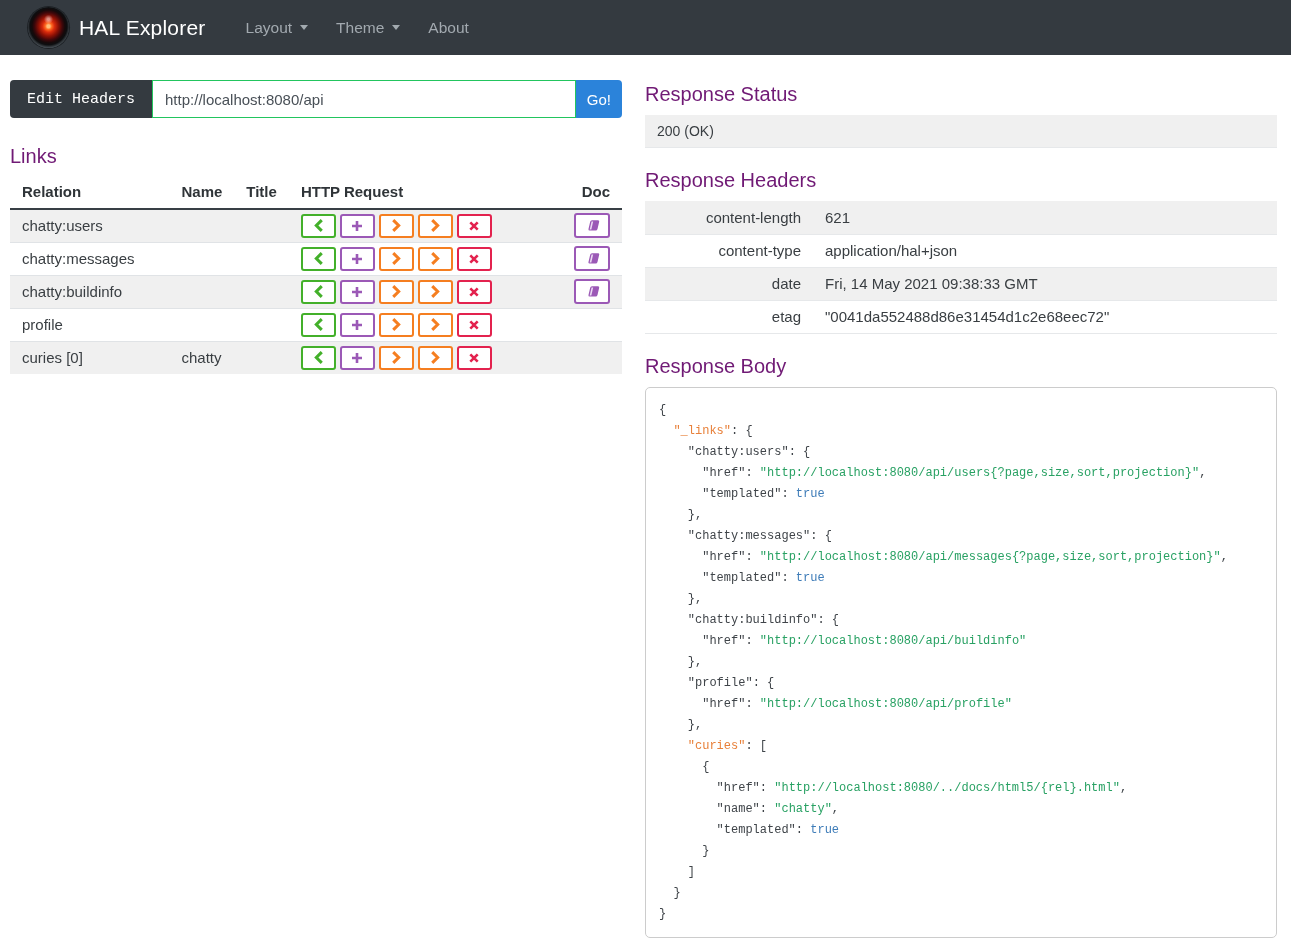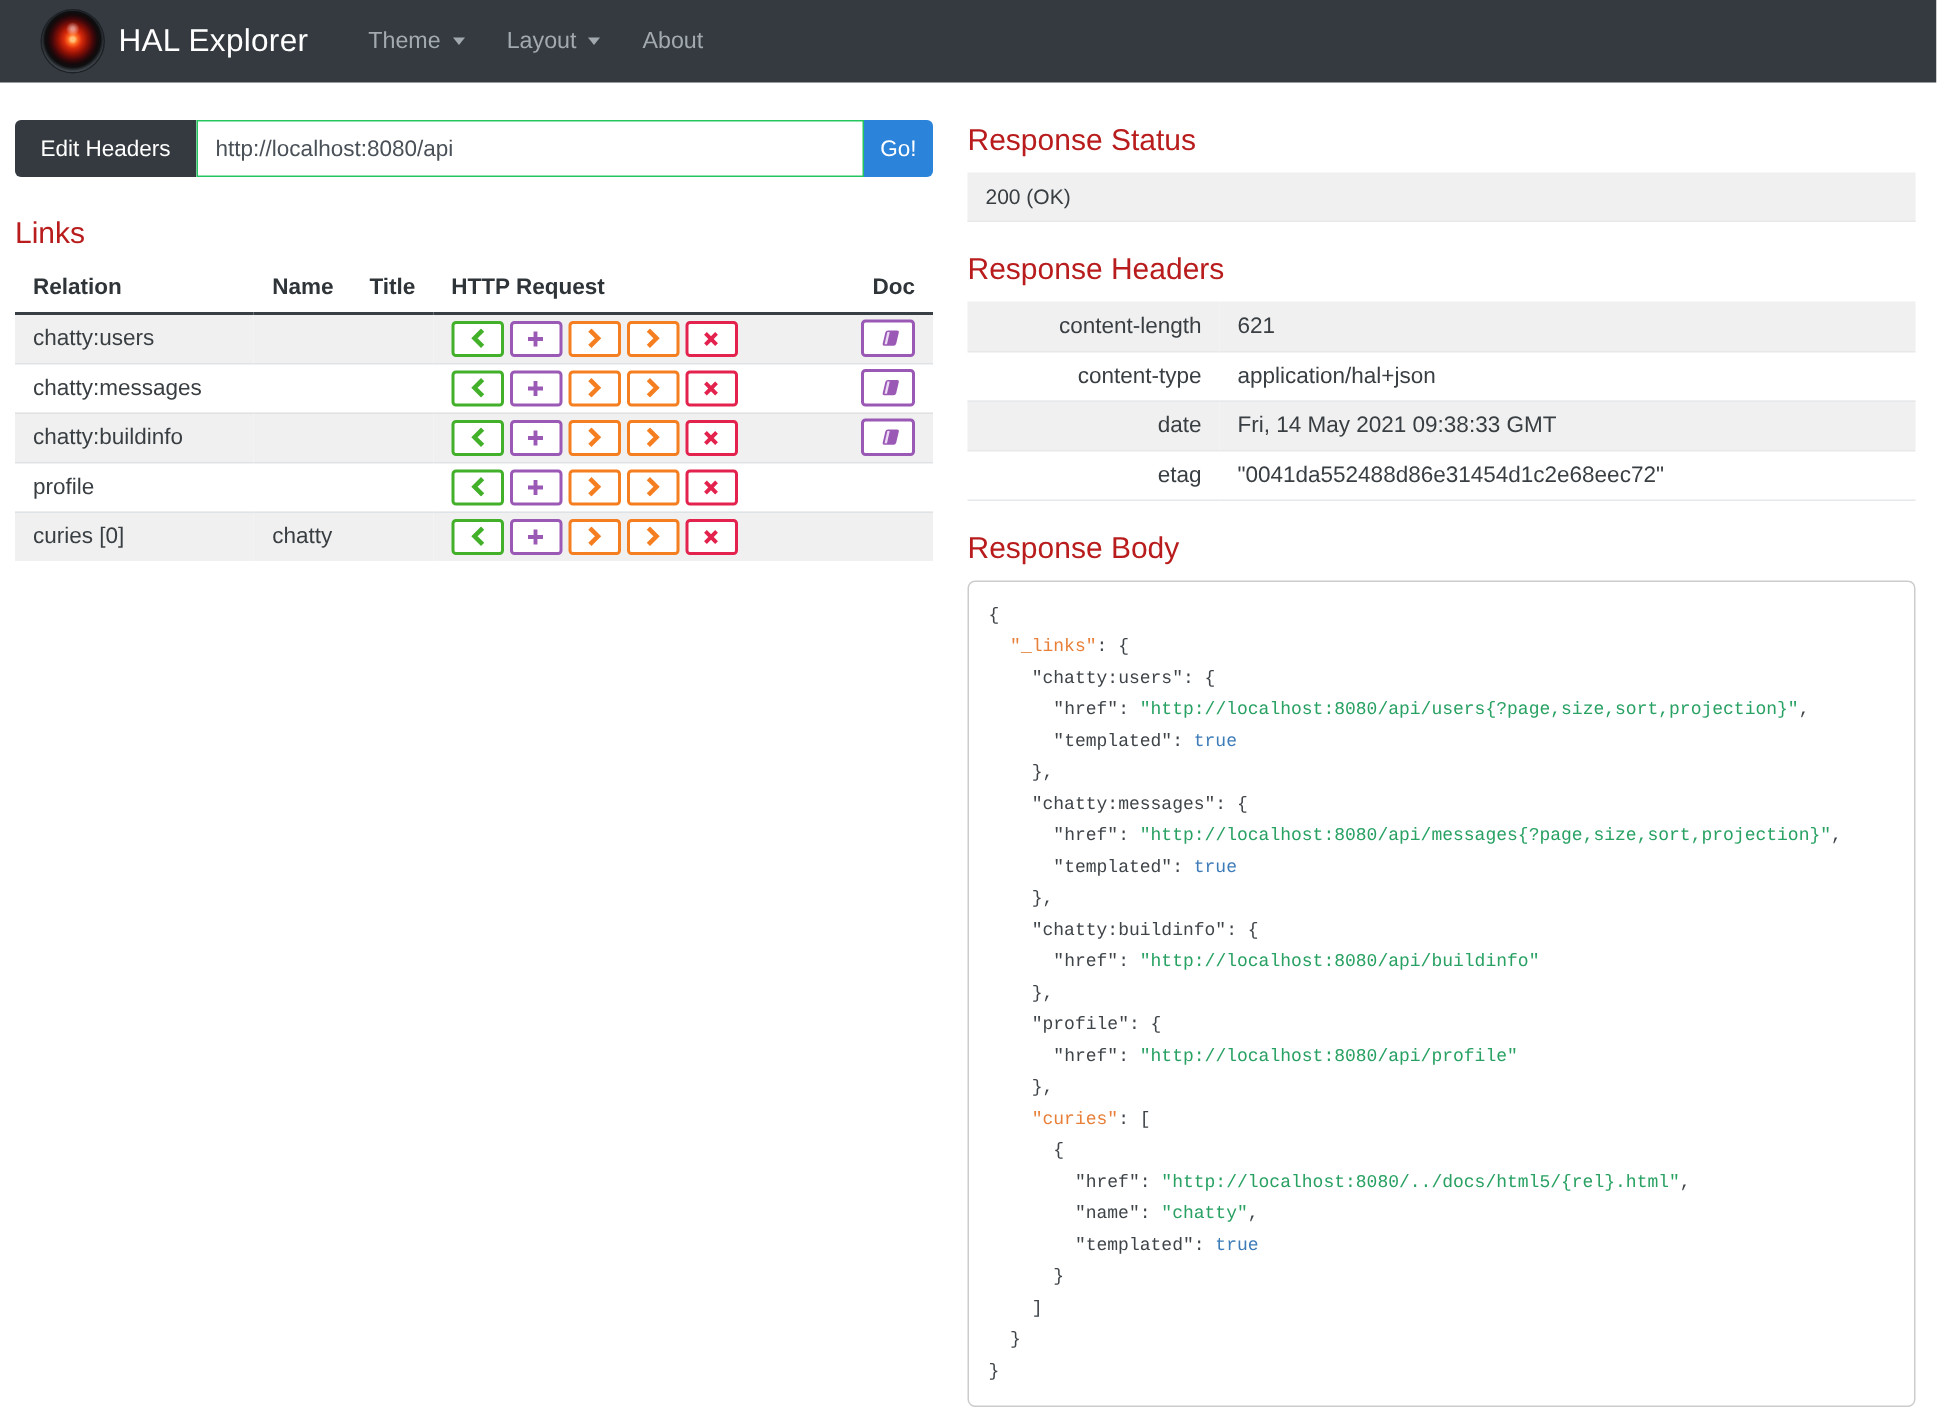--- a/index.html
+++ b/index.html
@@ -132,11 +132,11 @@
   <span class="hal-eye"></span>
   <span class="brand">HAL Explorer</span>
   <span class="nav-item">
-    <span>Theme</span>
+    <span>Layout</span>
     <span class="caret"></span>
   </span>
   <span class="nav-item">
-    <span>Layout</span>
+    <span>Theme</span>
     <span class="caret"></span>
   </span>
   <span class="nav-item">

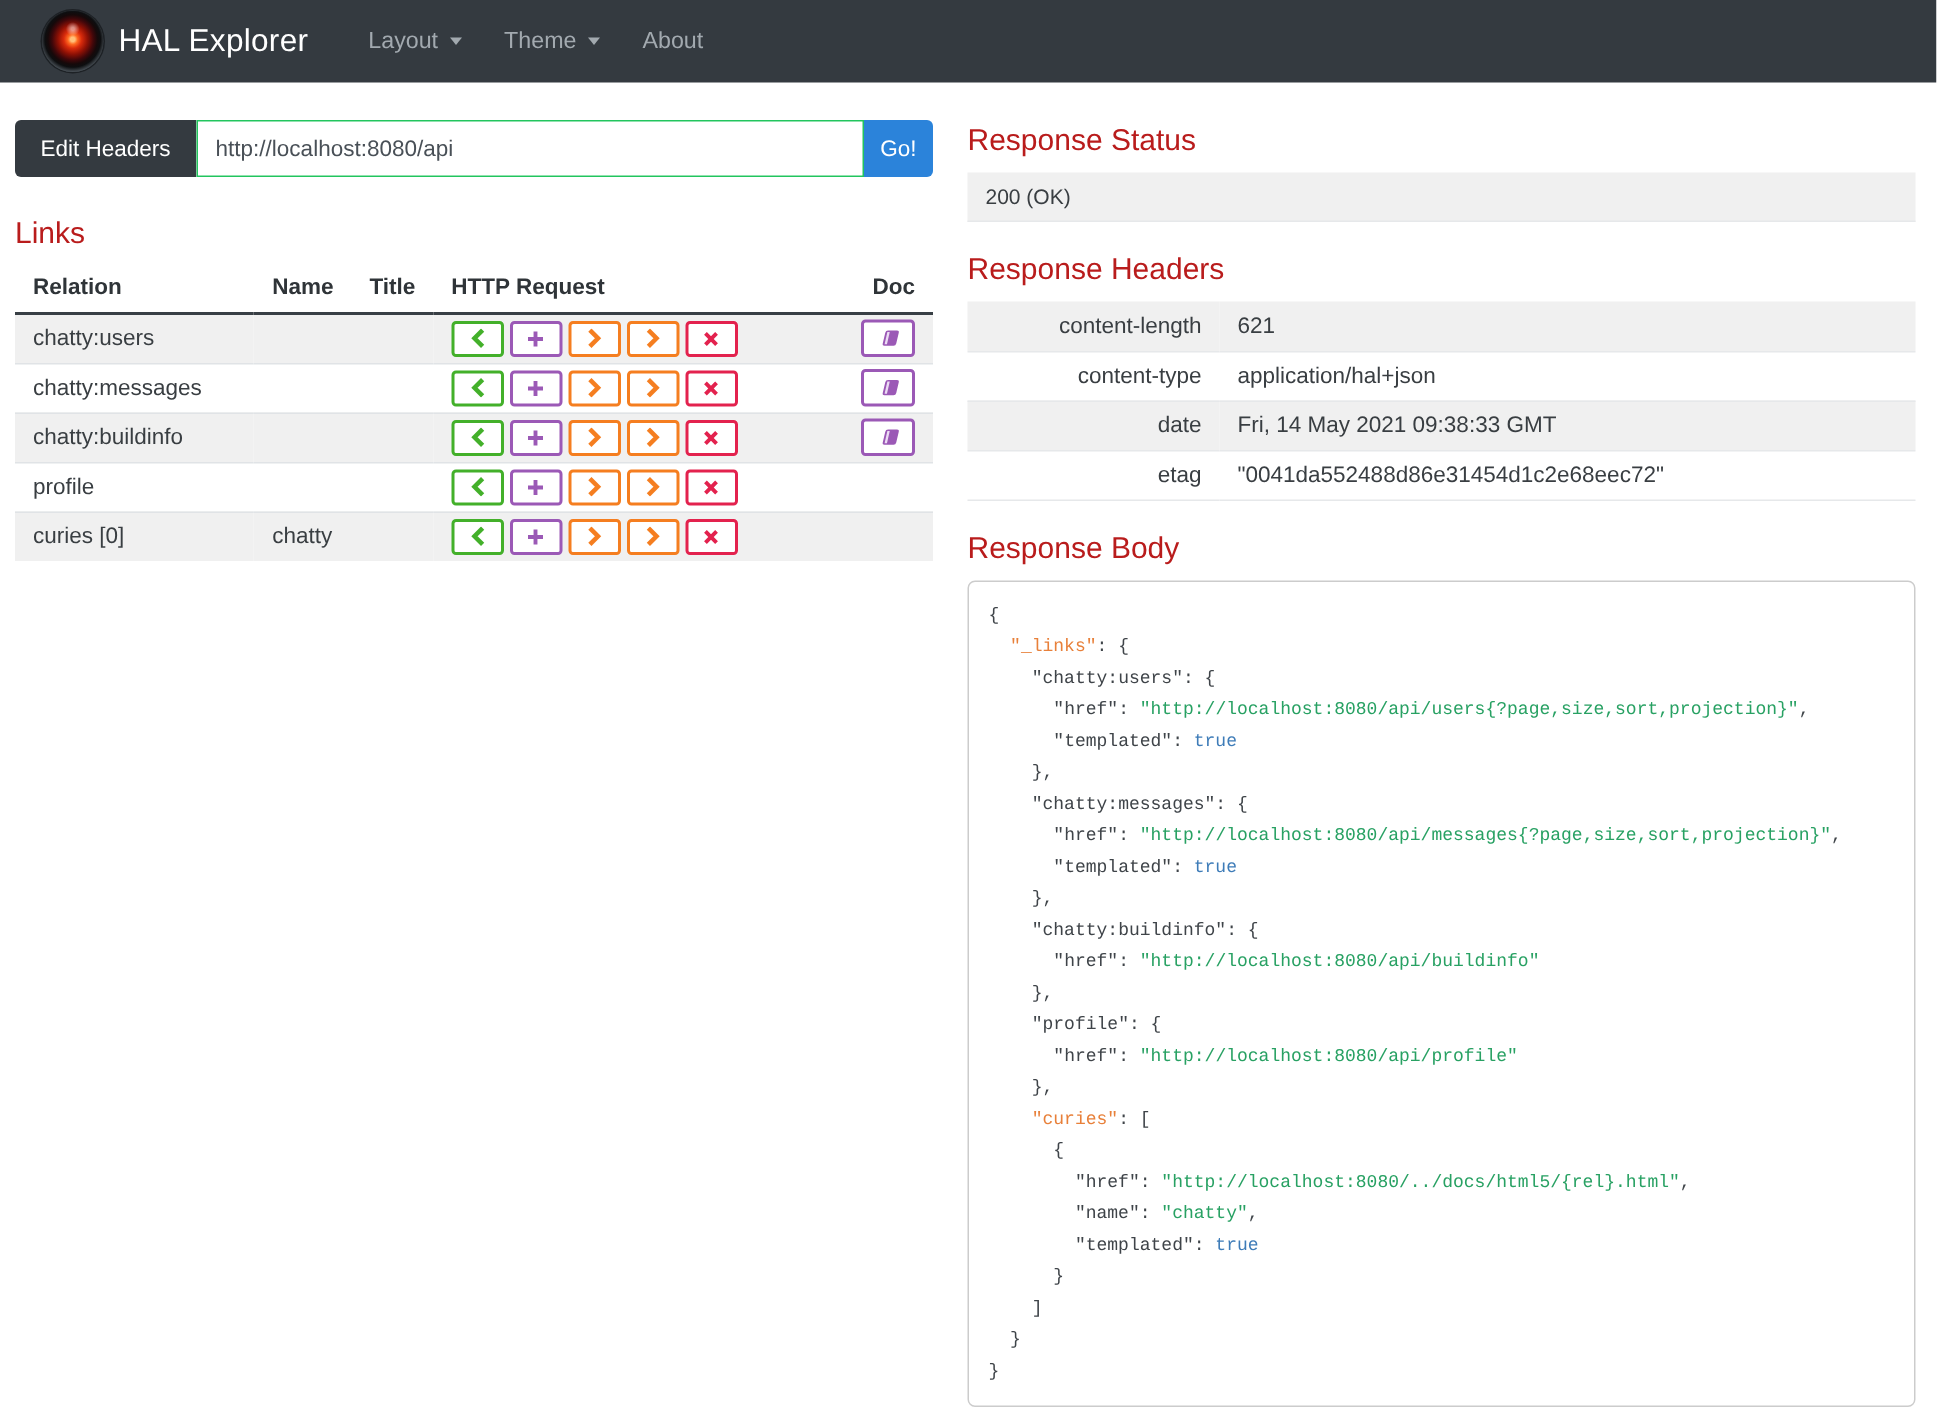--- a/index.html
+++ b/index.html
@@ -49,7 +49,7 @@
   .url-bar { display: flex; height: 38px; }
   .edit-headers-btn {
     background: #343a40; color: #fff; border: none; cursor: pointer;
-    font-family: Liberation Sans, sans-serif; font-size: 15px; padding: 0 17px;
+    font-family: Liberation Mono, monospace; font-size: 15px; padding: 0 17px;
     border-radius: 4px 0 0 4px; flex: none;
   }
   .url-input {

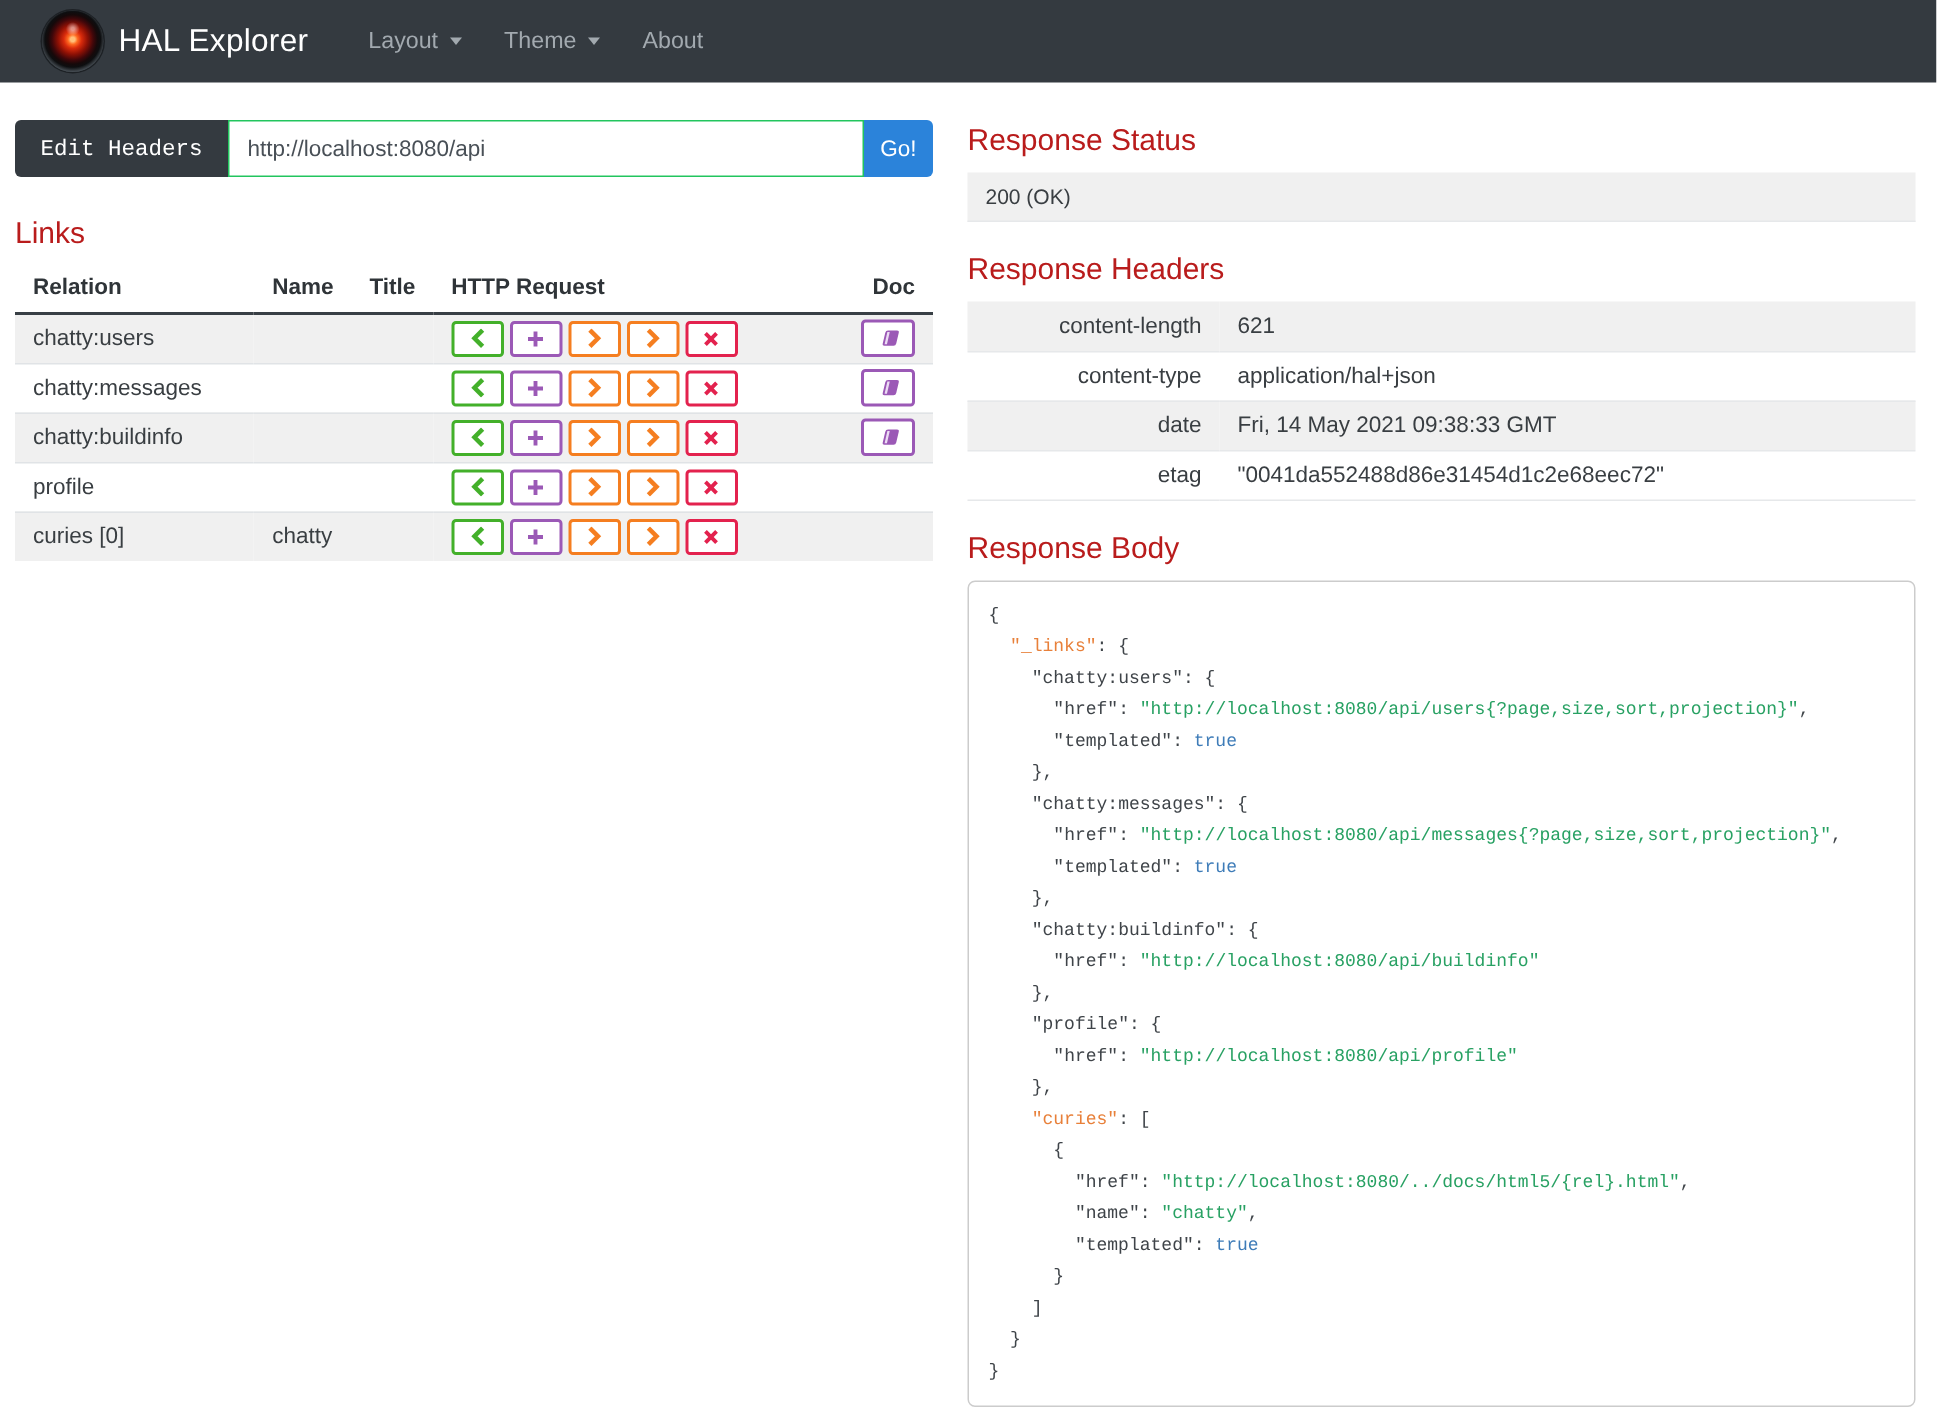--- a/index.html
+++ b/index.html
@@ -63,7 +63,7 @@
   }
 
   
-  h2.section-heading { font-size: 20px; font-weight: 400; color: #b91c1c; }
+  h2.section-heading { font-size: 20px; font-weight: 400; color: #701a75; }
   .left-col h2 { margin: 27px 0 8px; }
   .right-col h2 { margin: 21px 0 9px; }
   .right-col h2:first-child { margin-top: 3px; }

